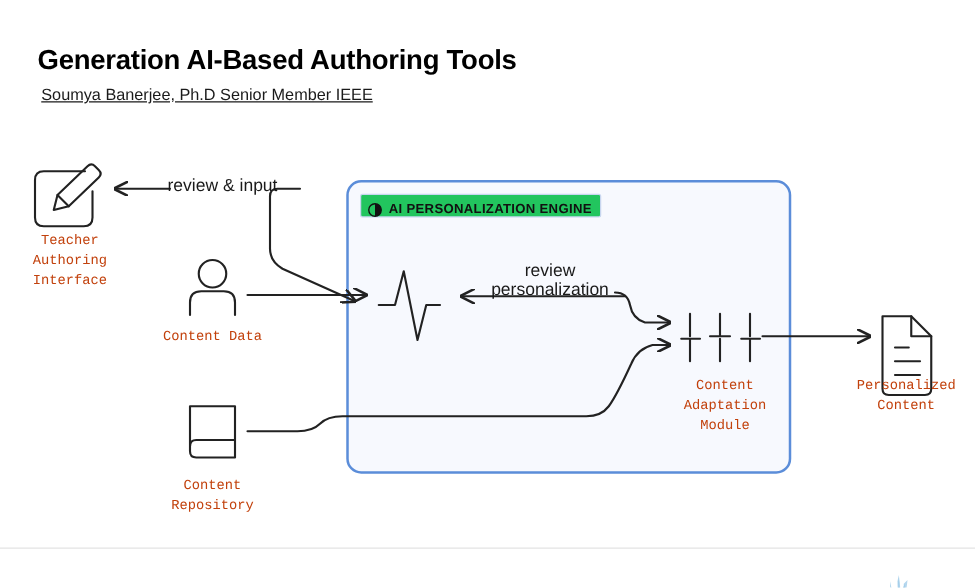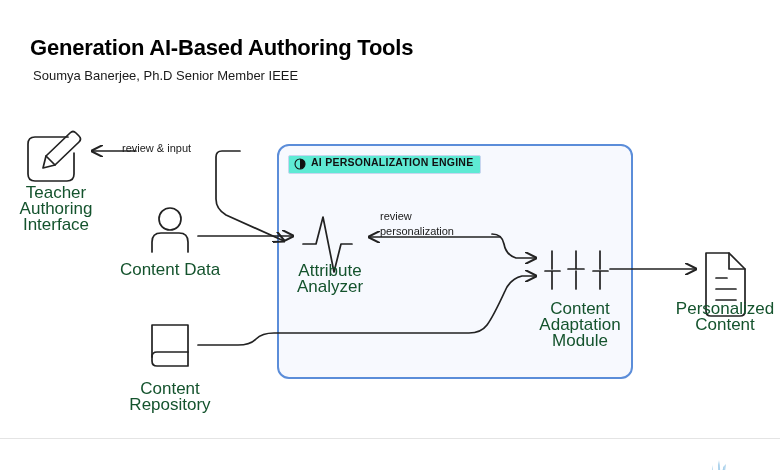--- a/index.html
+++ b/index.html
@@ -37,6 +37,7 @@
     font-weight: normal;
     color: #1a1a1a;
     white-space: nowrap;
+    text-decoration: underline;
   }
 
   

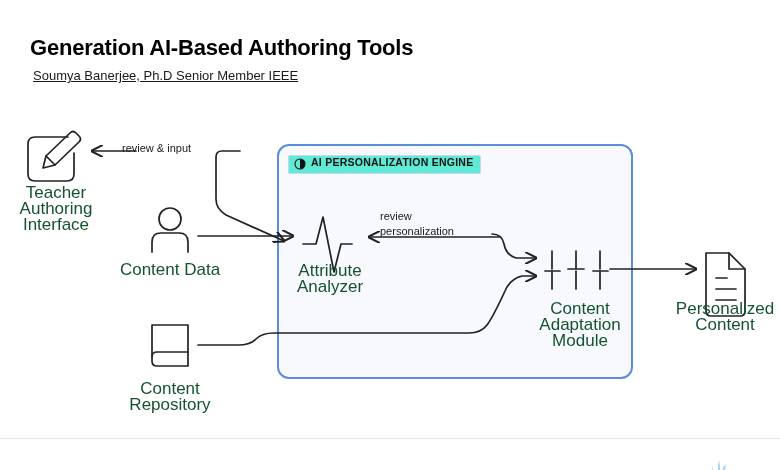--- a/index.html
+++ b/index.html
@@ -61,7 +61,8 @@
   }
   .edge-label {
     position: absolute;
-    font-size: 11px;
+    text-align: center;
+    font-size: 14px;
     line-height: 15px;
     color: #1a1a1a;
     white-space: pre-line;

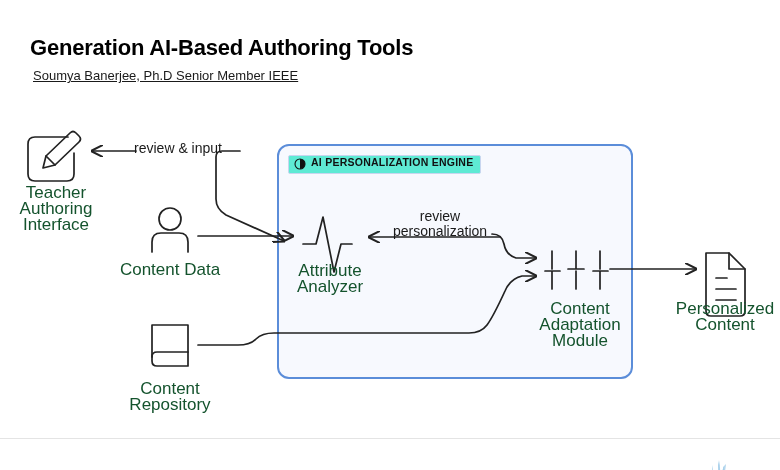--- a/index.html
+++ b/index.html
@@ -86,9 +86,9 @@
     height: 19px;
     padding: 0 7px 0 5px;
     display: flex;
-    align-items: flex-start;
+    align-items: flex-end;
     gap: 5px;
-    background: #5eead4;
+    background: #22c55e;
     border: 1px solid #c8d6ef;
     border-radius: 2px;
   }

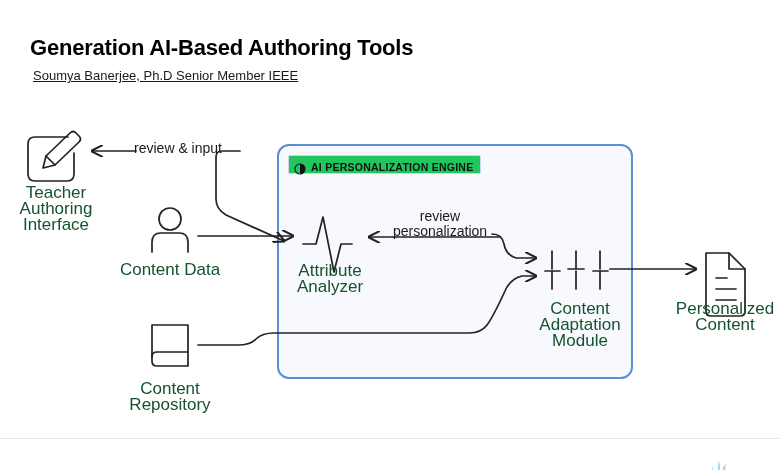--- a/index.html
+++ b/index.html
@@ -54,10 +54,11 @@
   .node-label {
     position: absolute;
     text-align: center;
-    font-size: 17px;
+    font-size: 11px;
     line-height: 16px;
-    color: #14532d;
+    color: #c2410c;
     white-space: pre-line;
+    font-family: Liberation Mono, monospace;
   }
   .edge-label {
     position: absolute;

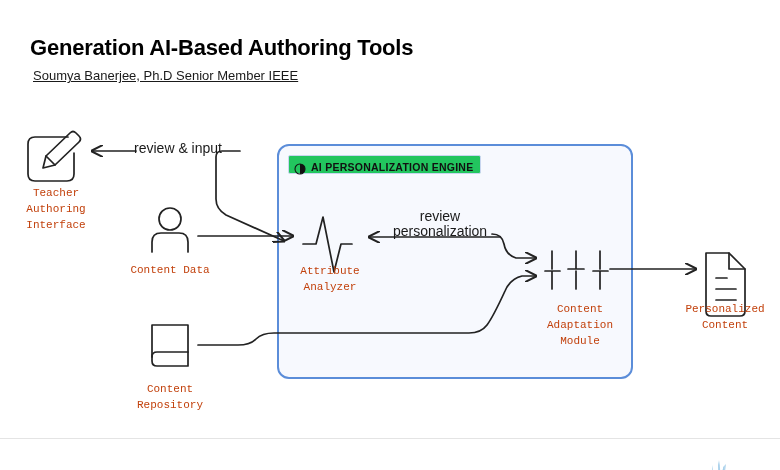--- a/index.html
+++ b/index.html
@@ -215,8 +215,6 @@
   <div class="node-label" style="left:110px; top:352px; width:120px;">Content
 Repository</div>
 
-  <div class="node-label" style="left:275px; top:234px; width:110px;">Attribute
-Analyzer</div>
 
   <div class="node-label" style="left:518px; top:272px; width:124px;">Content
 Adaptation

